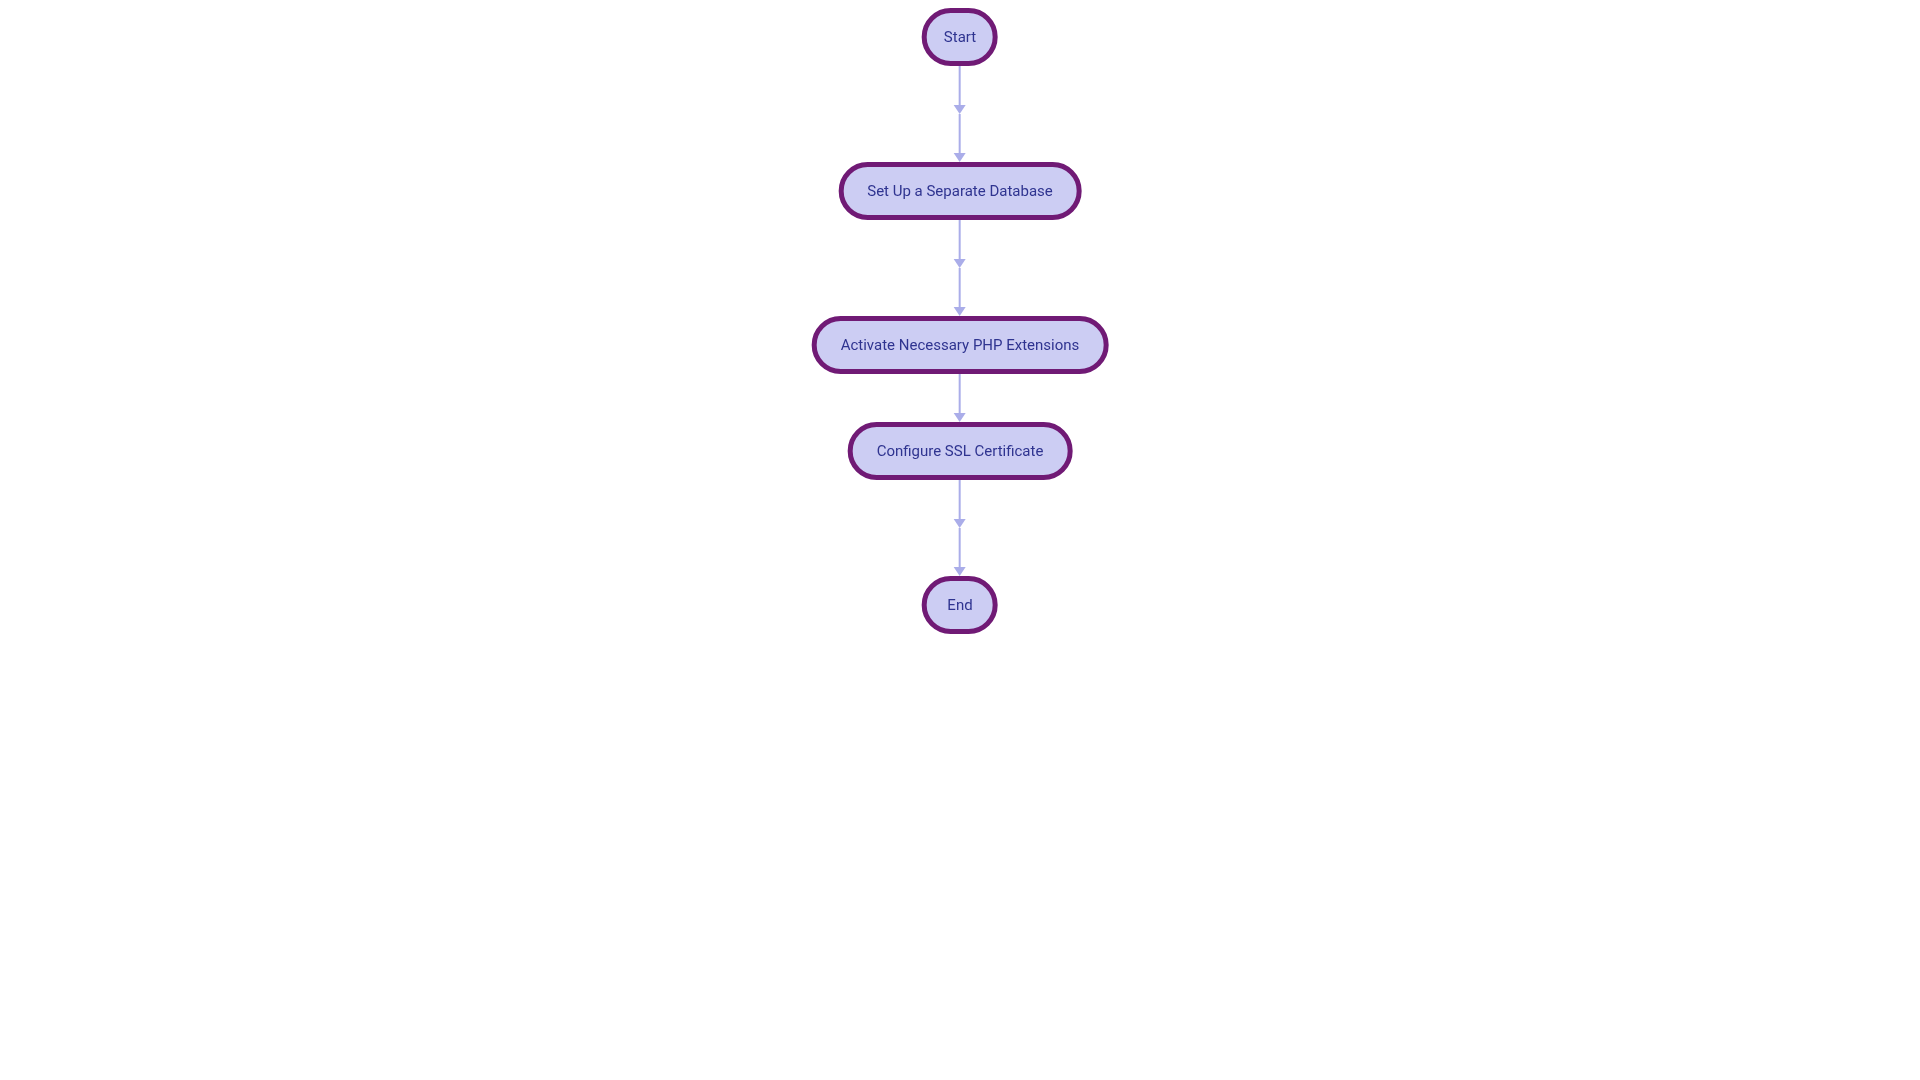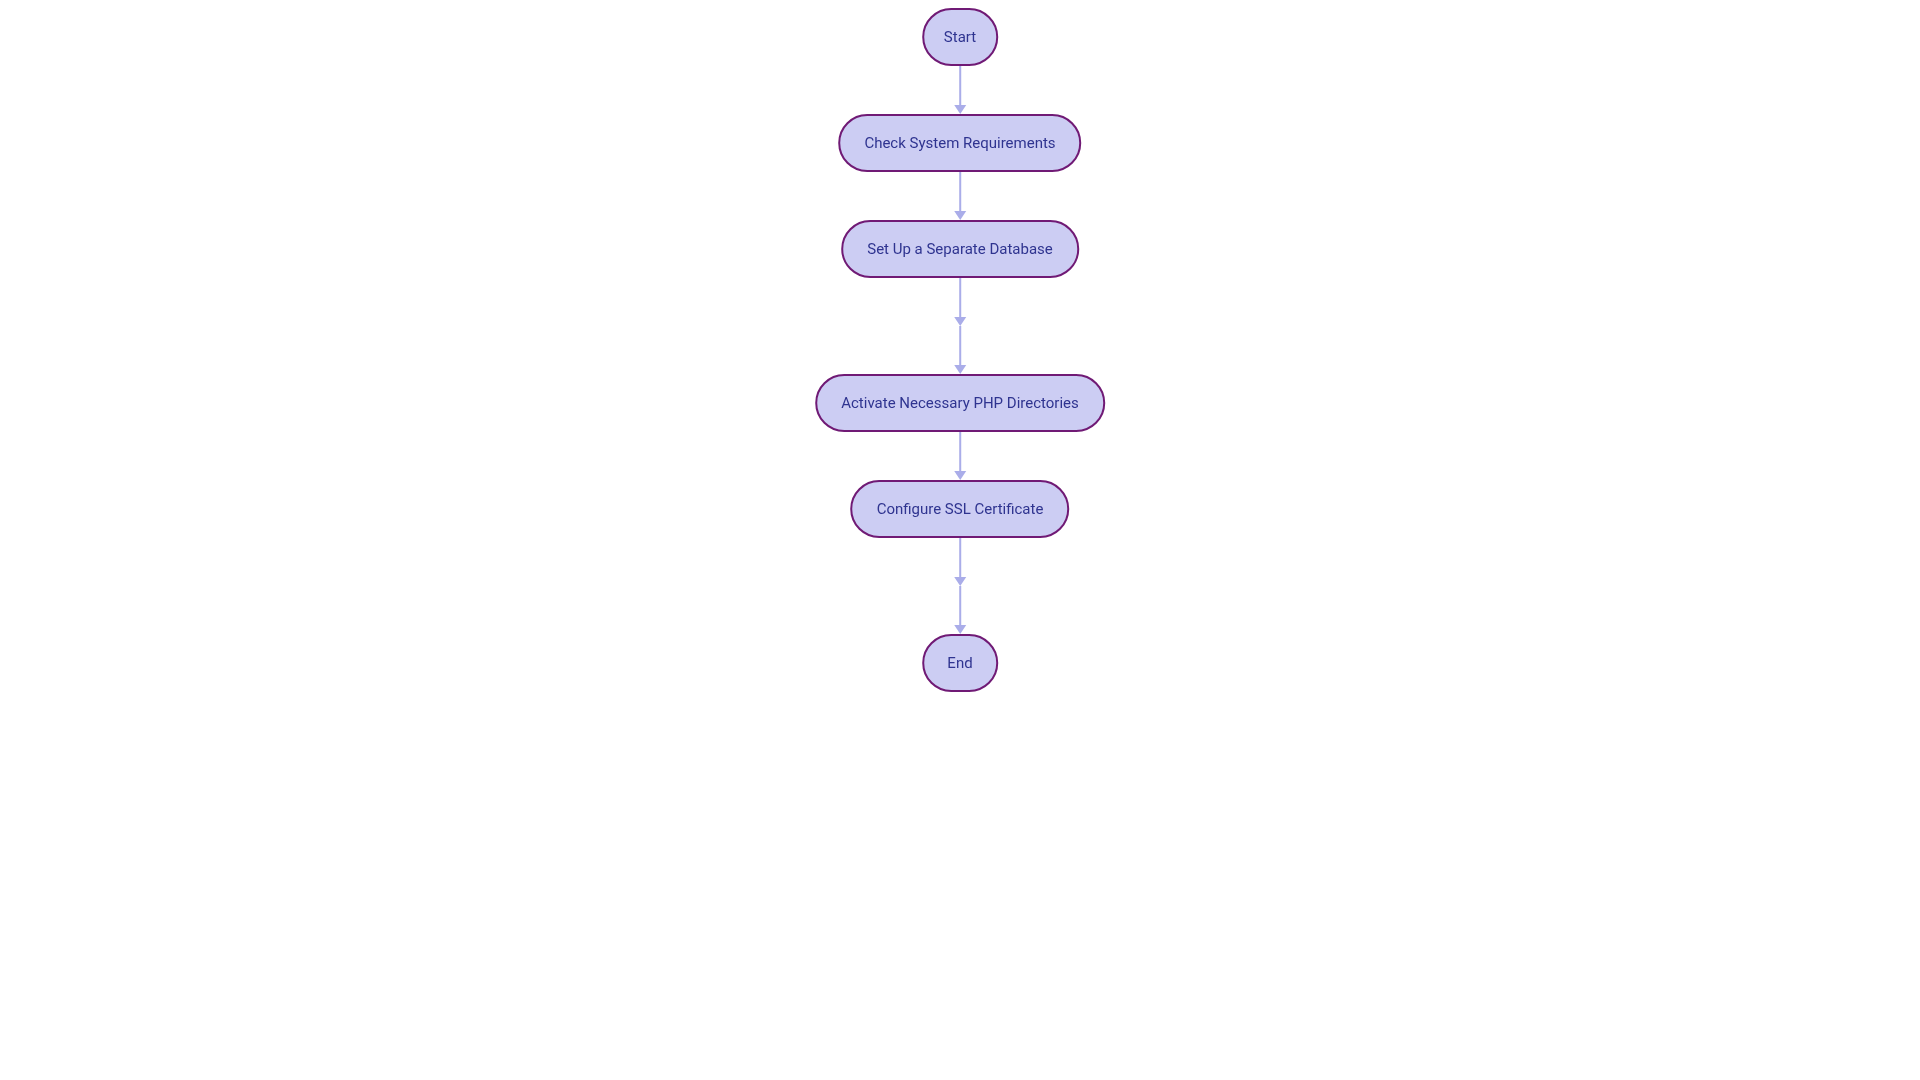--- a/index.html
+++ b/index.html
@@ -22,7 +22,7 @@
   }
   .node {
     background: #cccdf3;
-    border: 2px solid #701a75;
+    border: 5px solid #701a75;
     color: #2f3490;
     font-size: 15px;
     display: flex;

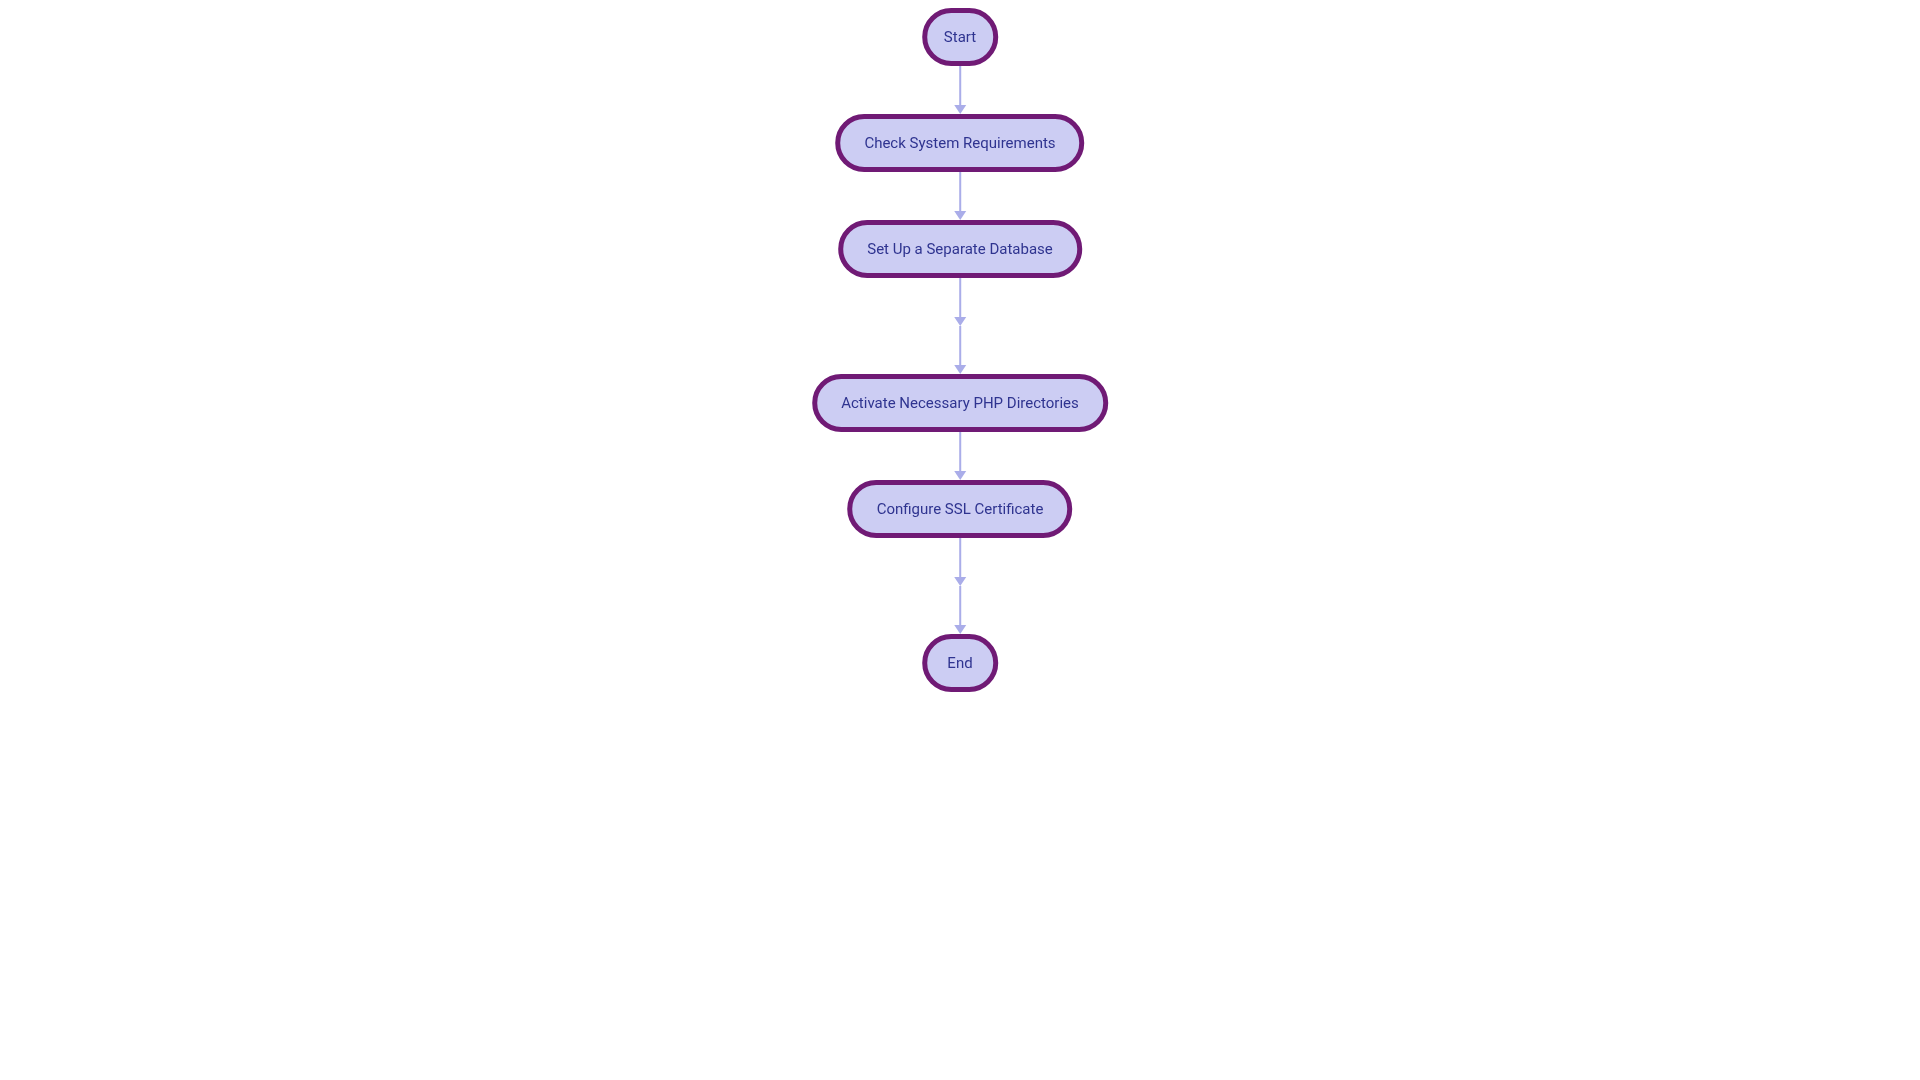--- a/index.html
+++ b/index.html
@@ -74,9 +74,6 @@
     <div class="connector-arrow"></div>
   </div>
 
-  <div class="node process">
-    <span>Check System Requirements</span>
-  </div>
 
   <div class="connector">
     <div class="connector-line"></div>

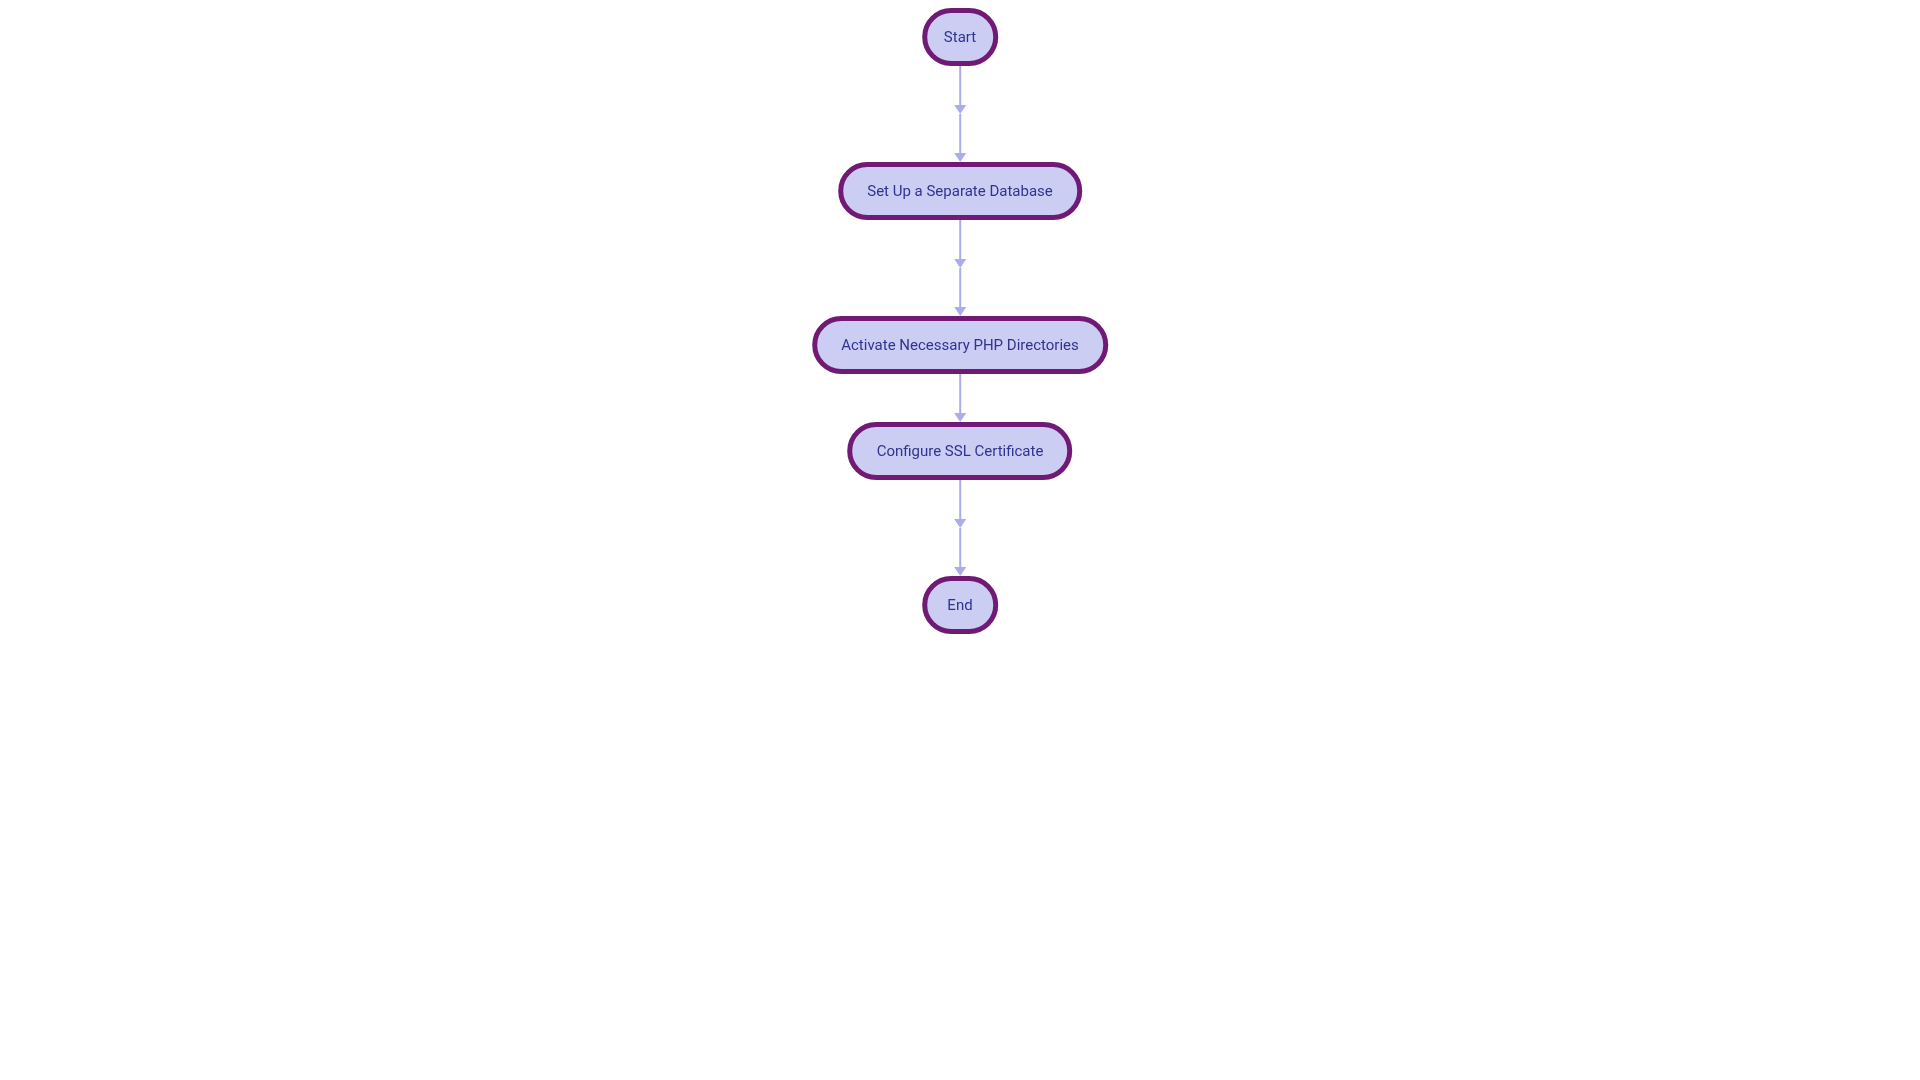--- a/index.html
+++ b/index.html
@@ -96,7 +96,7 @@
   </div>
 
   <div class="node process">
-    <span>Activate Necessary PHP Directories</span>
+    <span>Activate Necessary PHP Extensions</span>
   </div>
 
   <div class="connector">

